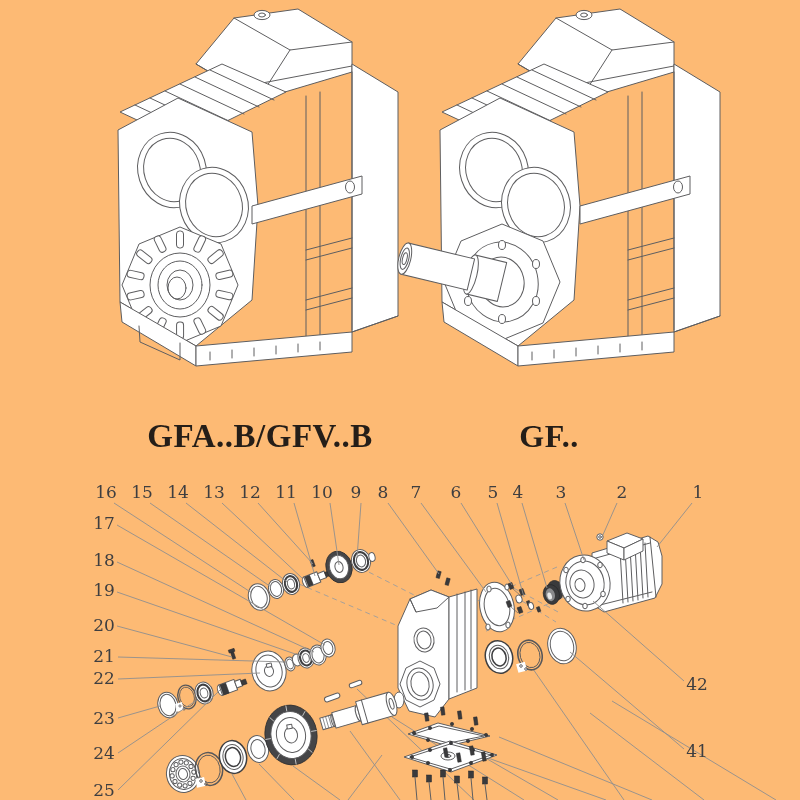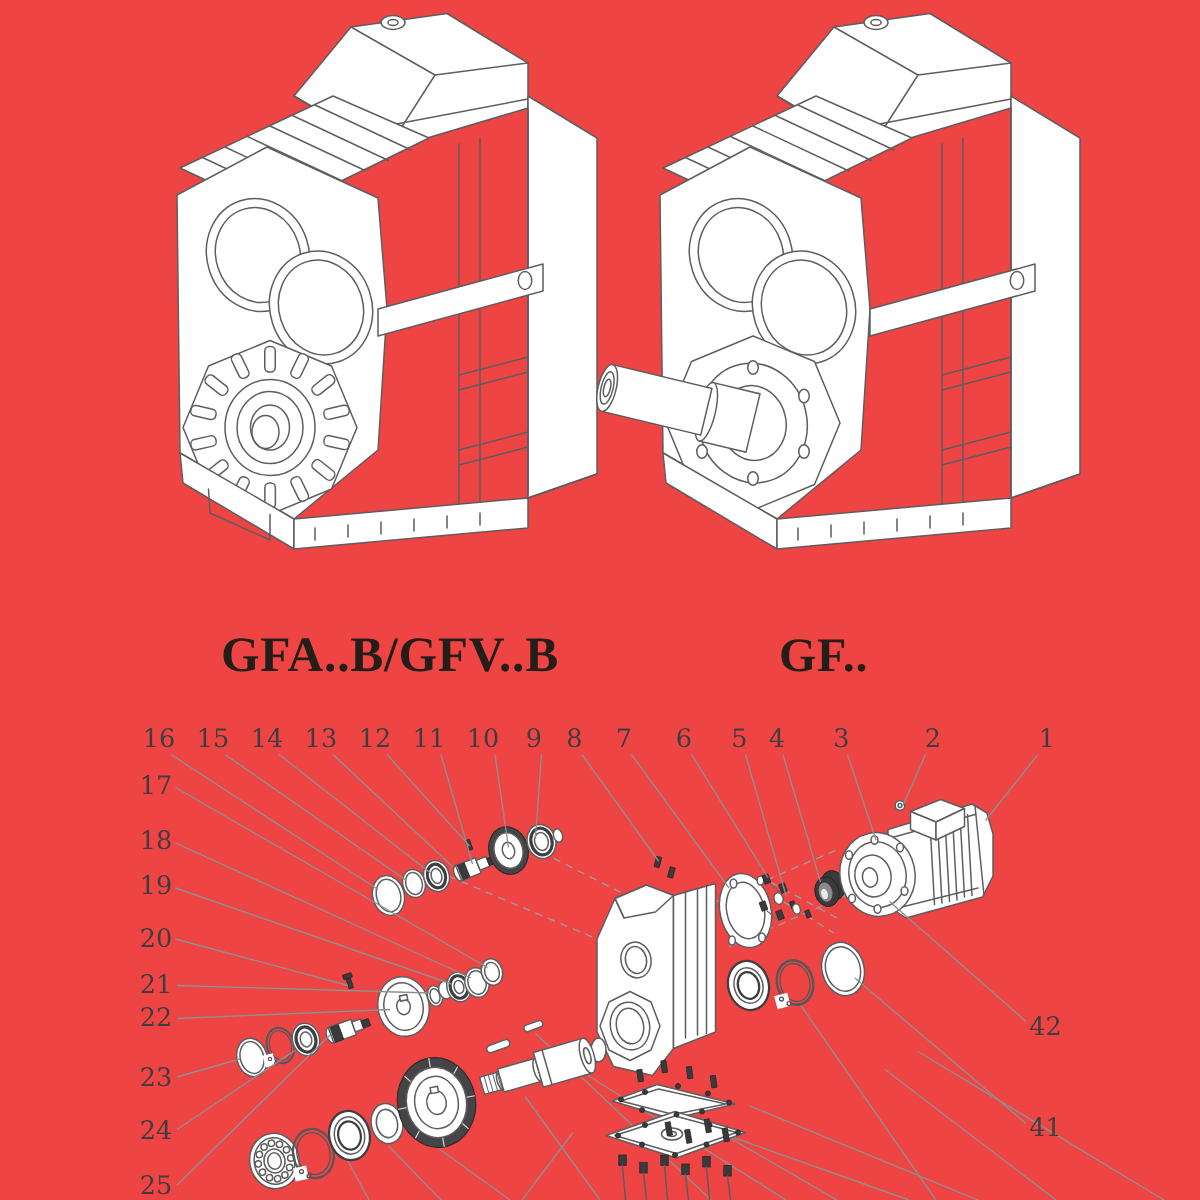--- a/index.html
+++ b/index.html
@@ -3,7 +3,7 @@
 <meta charset="utf-8">
 <style>
   html,body{margin:0;padding:0;background:#ffffff;}
-  #stage{position:relative;width:800px;height:800px;background:#ef4444;overflow:hidden;
+  #stage{position:relative;width:800px;height:800px;background:#fdba74;overflow:hidden;
          font-family:"Liberation Serif", serif;}
   svg{display:block;}
   .ln  {stroke:#5e5e60;fill:none;stroke-width:1;stroke-linejoin:round;stroke-linecap:round;}

